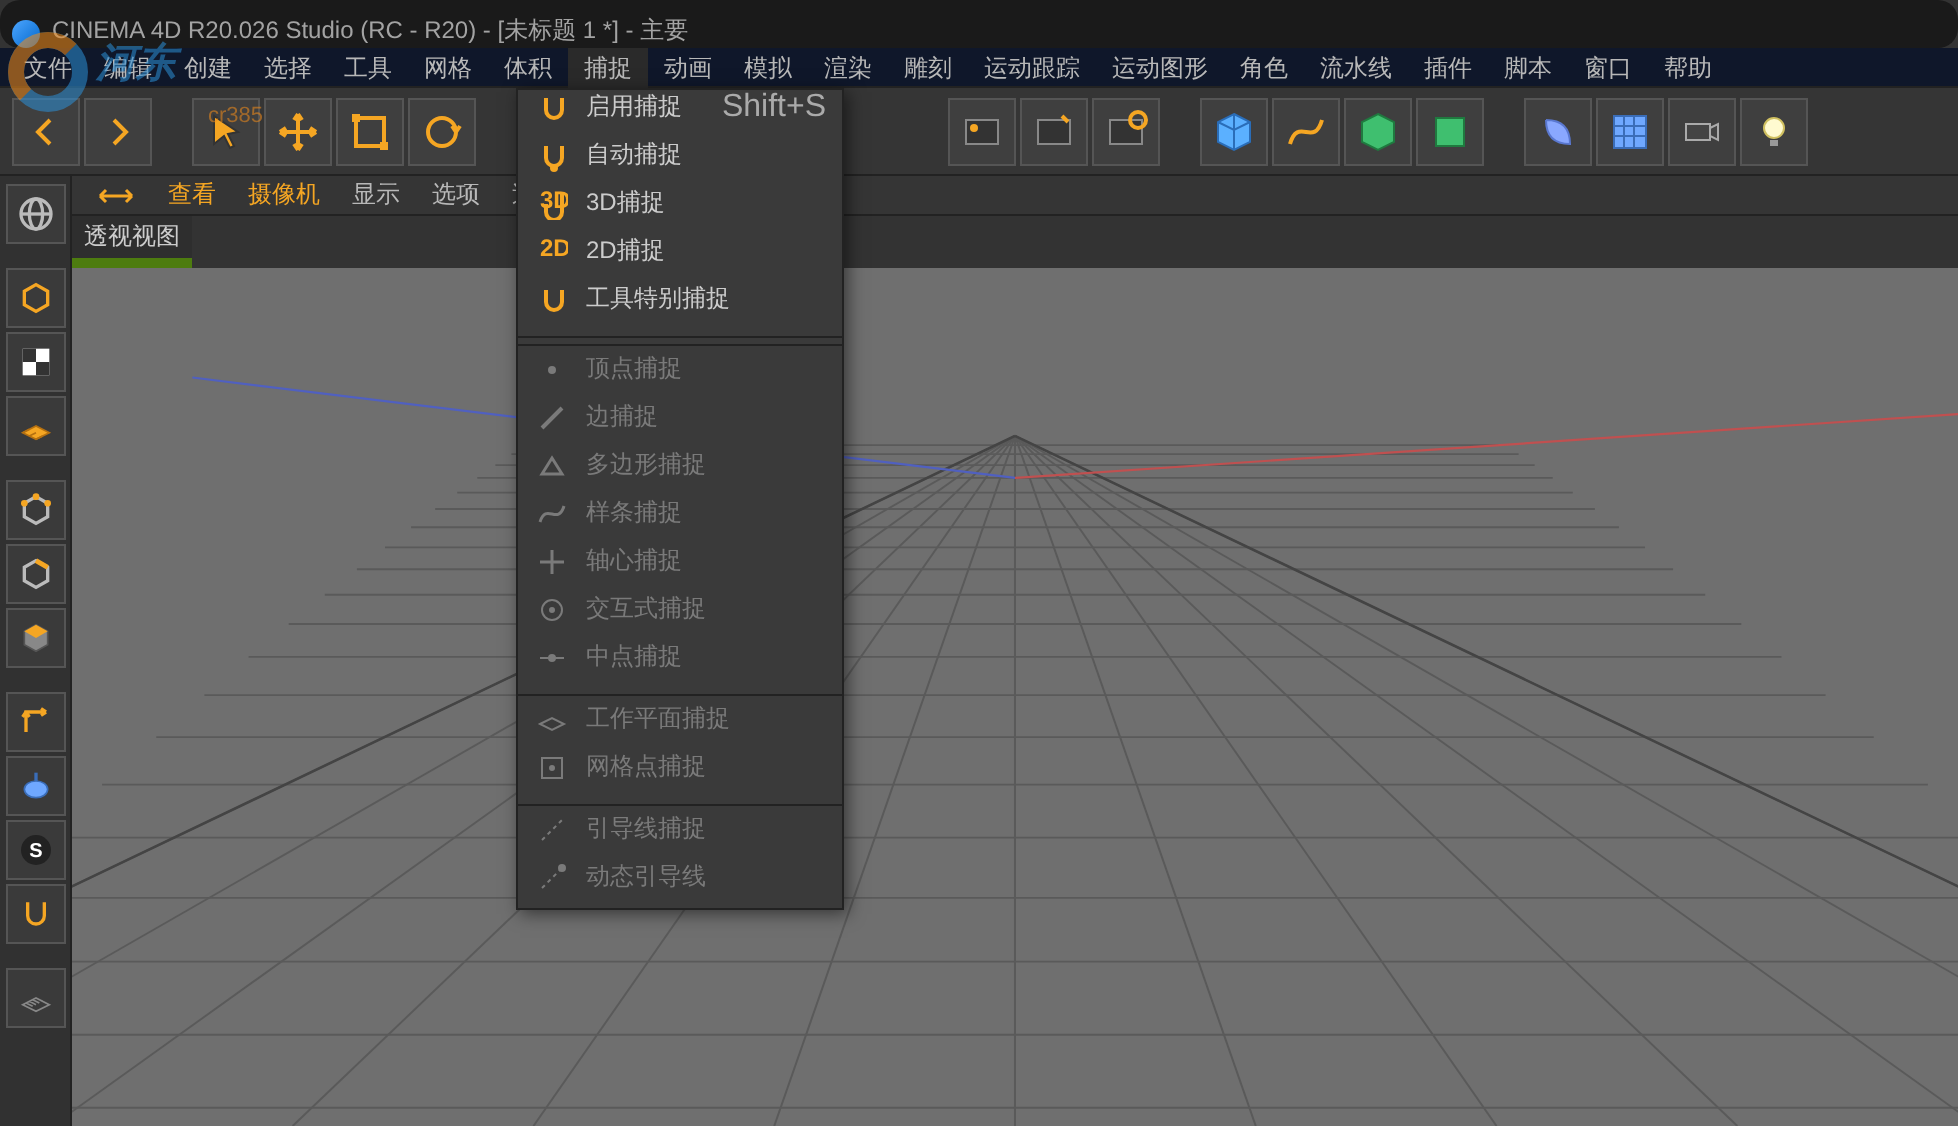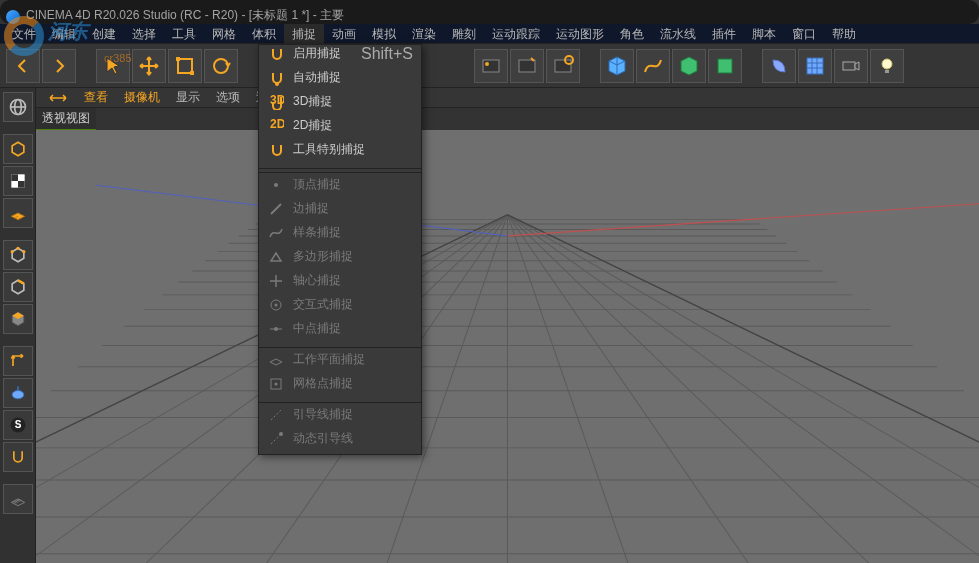--- a/index.html
+++ b/index.html
@@ -44,7 +44,7 @@
 .vpmenu.hl { color:#f5a623; }
 .vphead .navicon { width:24px; height:16px; margin-left:4px; margin-right:4px; }
 .vphead .navicon svg{ width:100%; height:100%; }
-.vplabel { padding:2px 6px; background:#2e2e2e; color:#ccc; margin-left:0px; border-bottom:1px solid #4d7c0f; width:fit-content; }
+.vplabel { padding:2px 6px; background:#2e2e2e; color:#ccc; margin-left:0px; border-bottom:5px solid #4d7c0f; width:fit-content; }
 .vp { flex:1; background:#6f6f6f; position:relative; overflow:hidden; }
 .vp svg { width:100%; height:100%; display:block; }
 

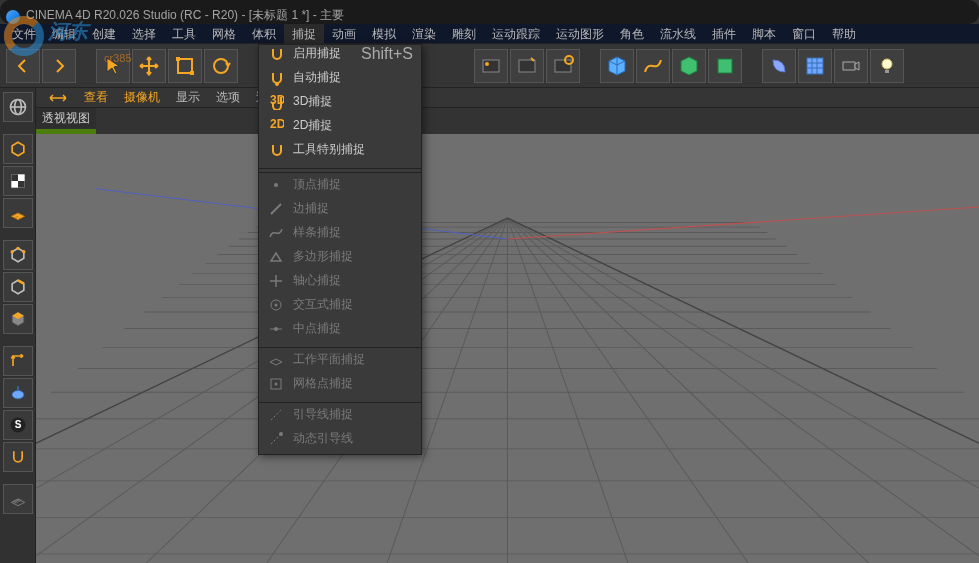--- a/index.html
+++ b/index.html
@@ -432,18 +432,18 @@
     <div class="ditem dis">
       <span class="dicon">
         <svg viewBox="0 0 16 16">
+          <path d="M3 12l5-8 5 8z" stroke="#7a7a7a" fill="none" stroke-width="1.5"></path>
+        </svg>
+      </span>
+      <span class="dlbl">多边形捕捉</span>
+    </div>
+    <div class="ditem dis">
+      <span class="dicon">
+        <svg viewBox="0 0 16 16">
           <path d="M2 12 C 5 2, 11 14, 14 4" stroke="#7a7a7a" fill="none" stroke-width="1.5"></path>
         </svg>
       </span>
       <span class="dlbl">样条捕捉</span>
-    </div>
-    <div class="ditem dis">
-      <span class="dicon">
-        <svg viewBox="0 0 16 16">
-          <path d="M3 12l5-8 5 8z" stroke="#7a7a7a" fill="none" stroke-width="1.5"></path>
-        </svg>
-      </span>
-      <span class="dlbl">多边形捕捉</span>
     </div>
     <div class="ditem dis">
       <span class="dicon">

